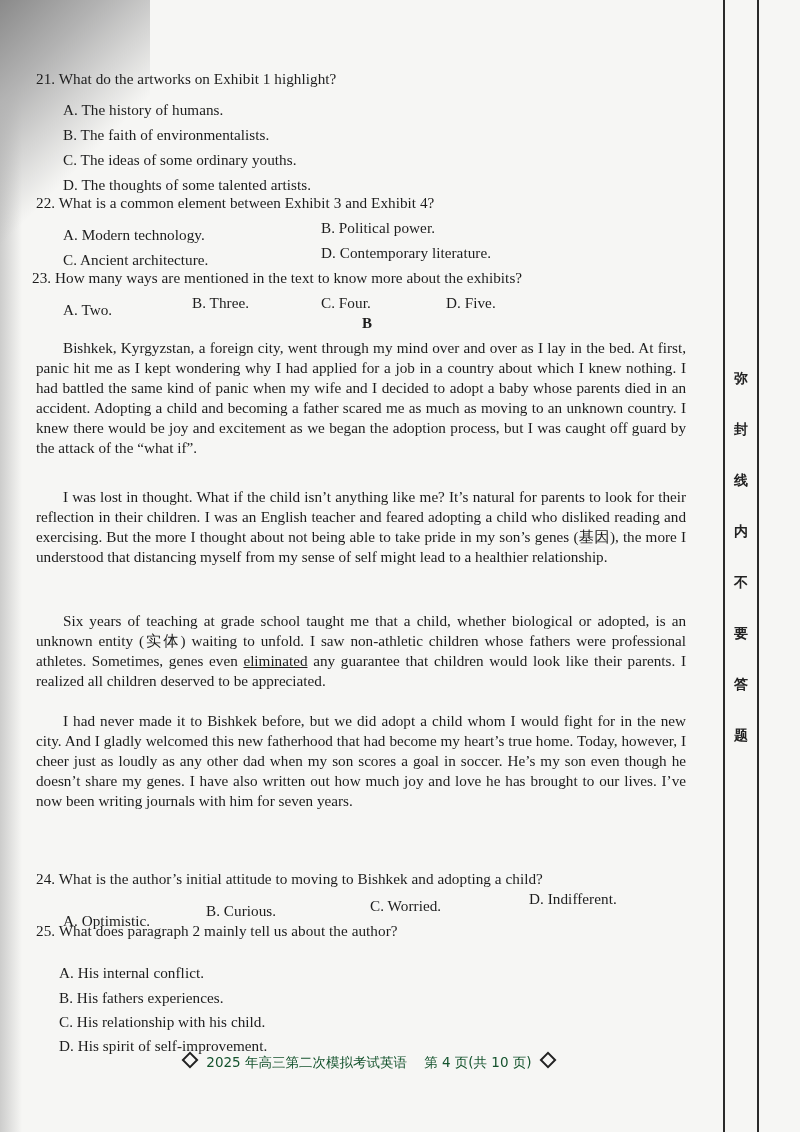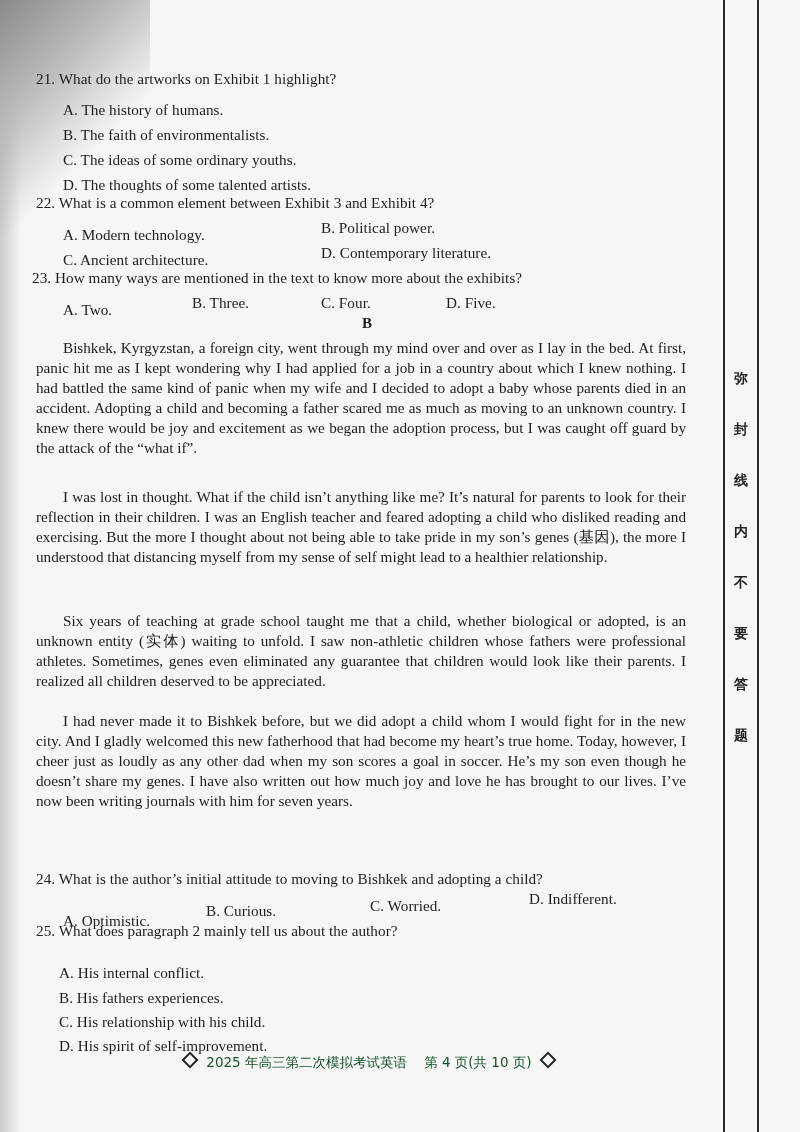--- a/index.html
+++ b/index.html
@@ -28,7 +28,7 @@
   .para { position: absolute; left: 0; width: 650px; font-size: 15.2px; line-height: 20px; text-align: justify; text-indent: 27px; }
   .para p { margin: 0; }
   .section-b { position: absolute; left: 326px; top: 315px; font-weight: bold; font-size: 15px; }
-  .u { }
+  .u { text-decoration: underline; }
   .footer {
     position: absolute; left: 178px; top: 1054px; font-family: "DejaVu Sans", sans-serif;
     font-size: 13.5px; font-weight: normal; white-space: nowrap; color: #14532d;

